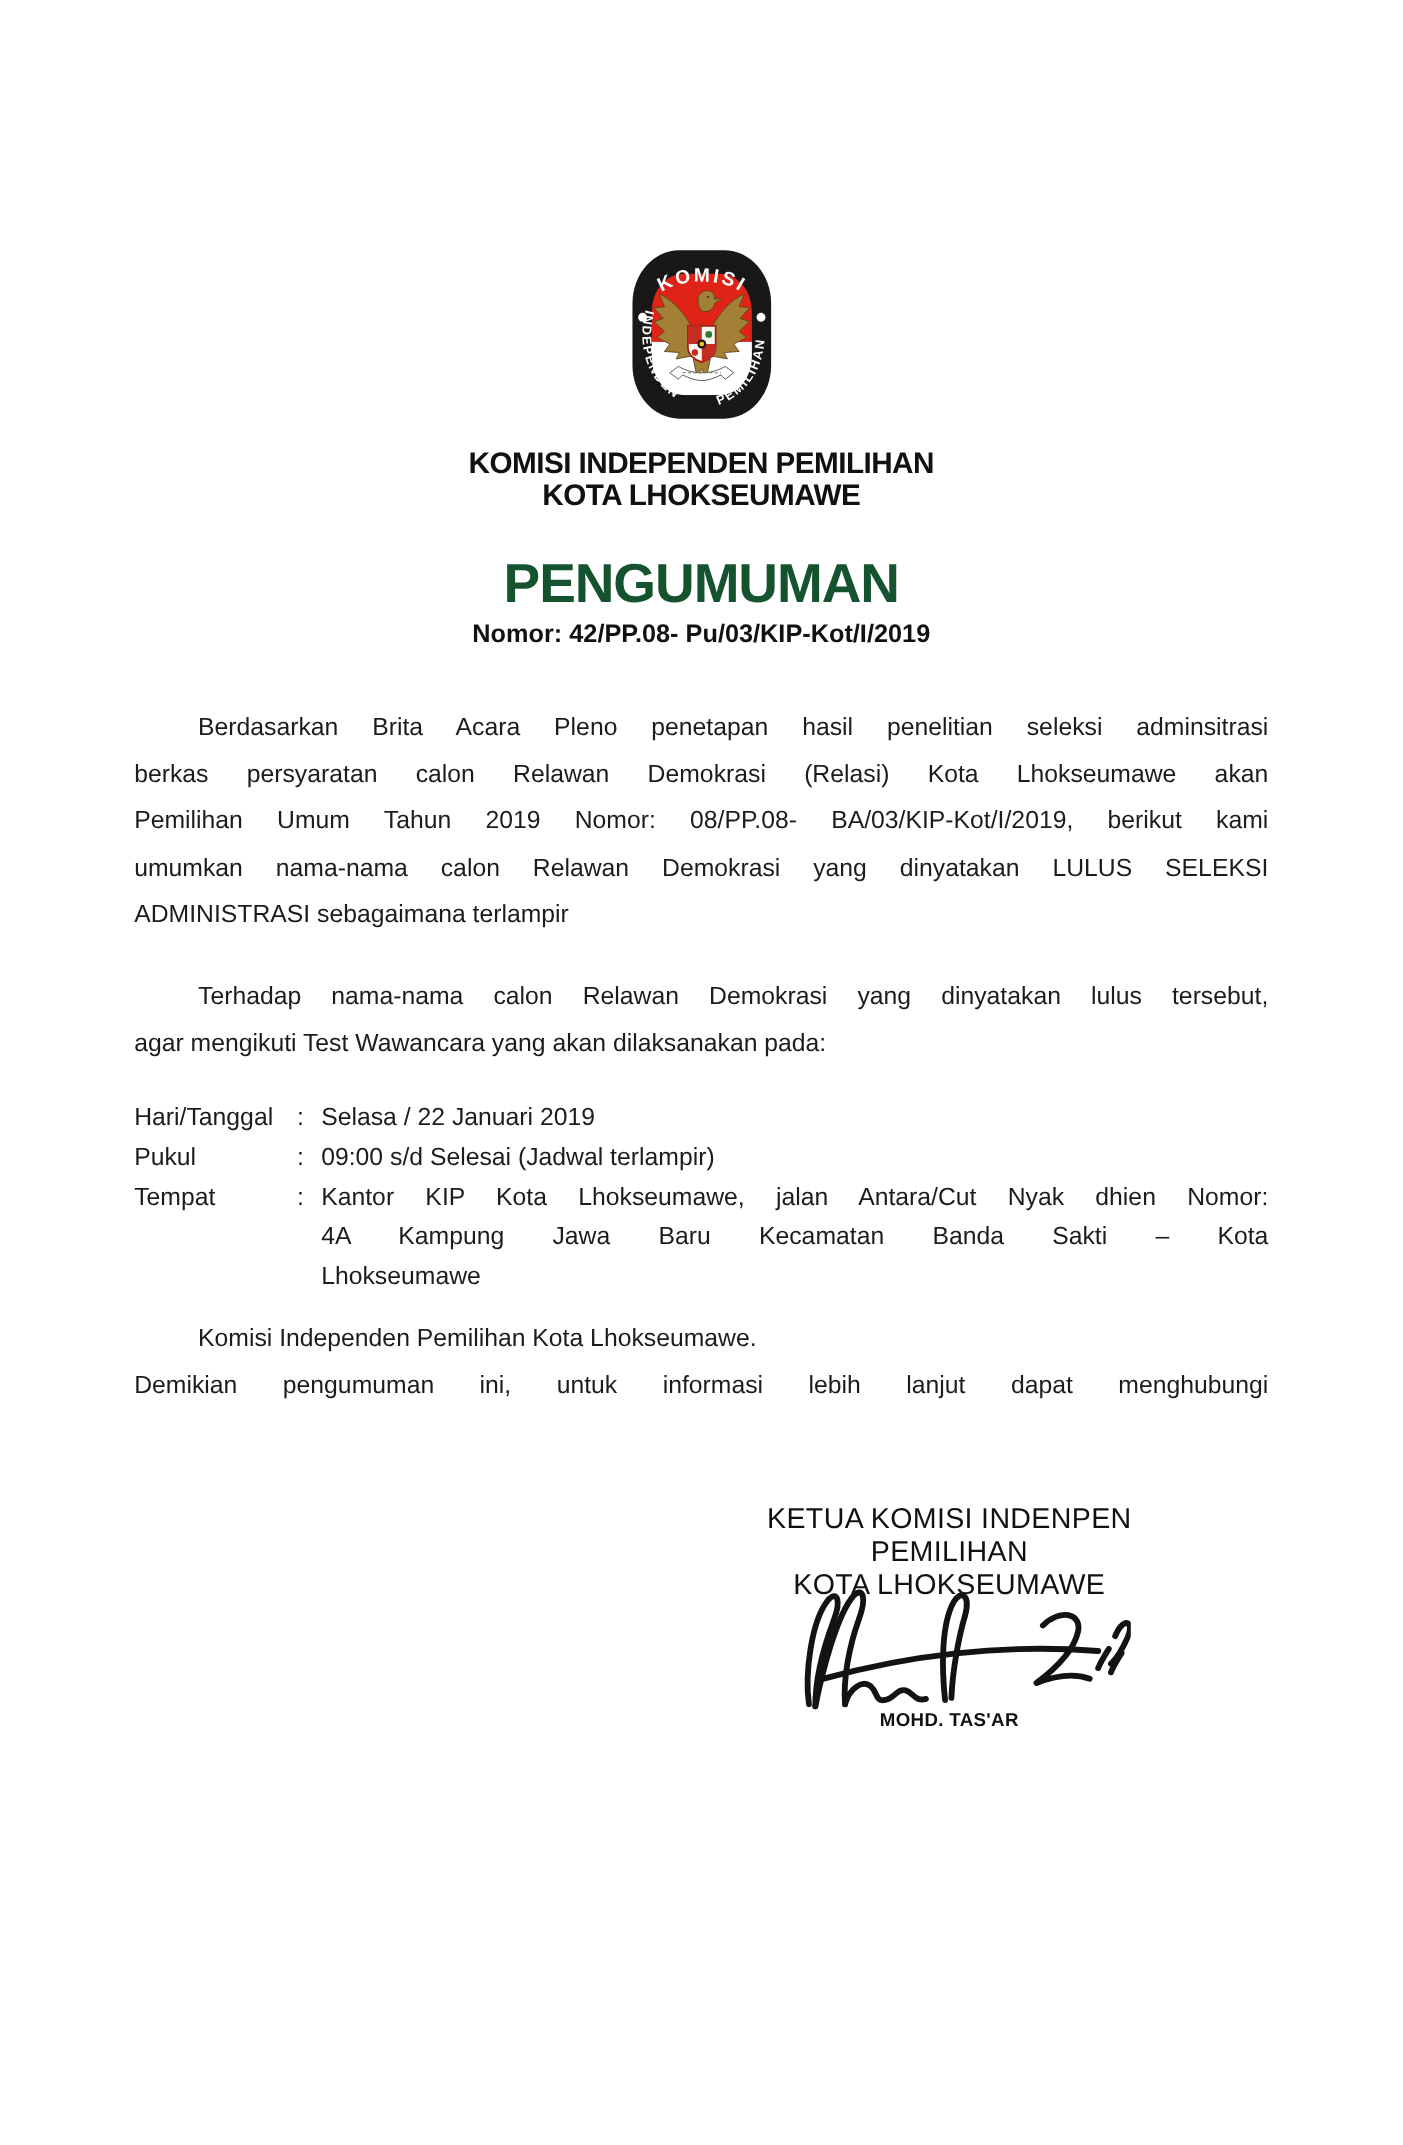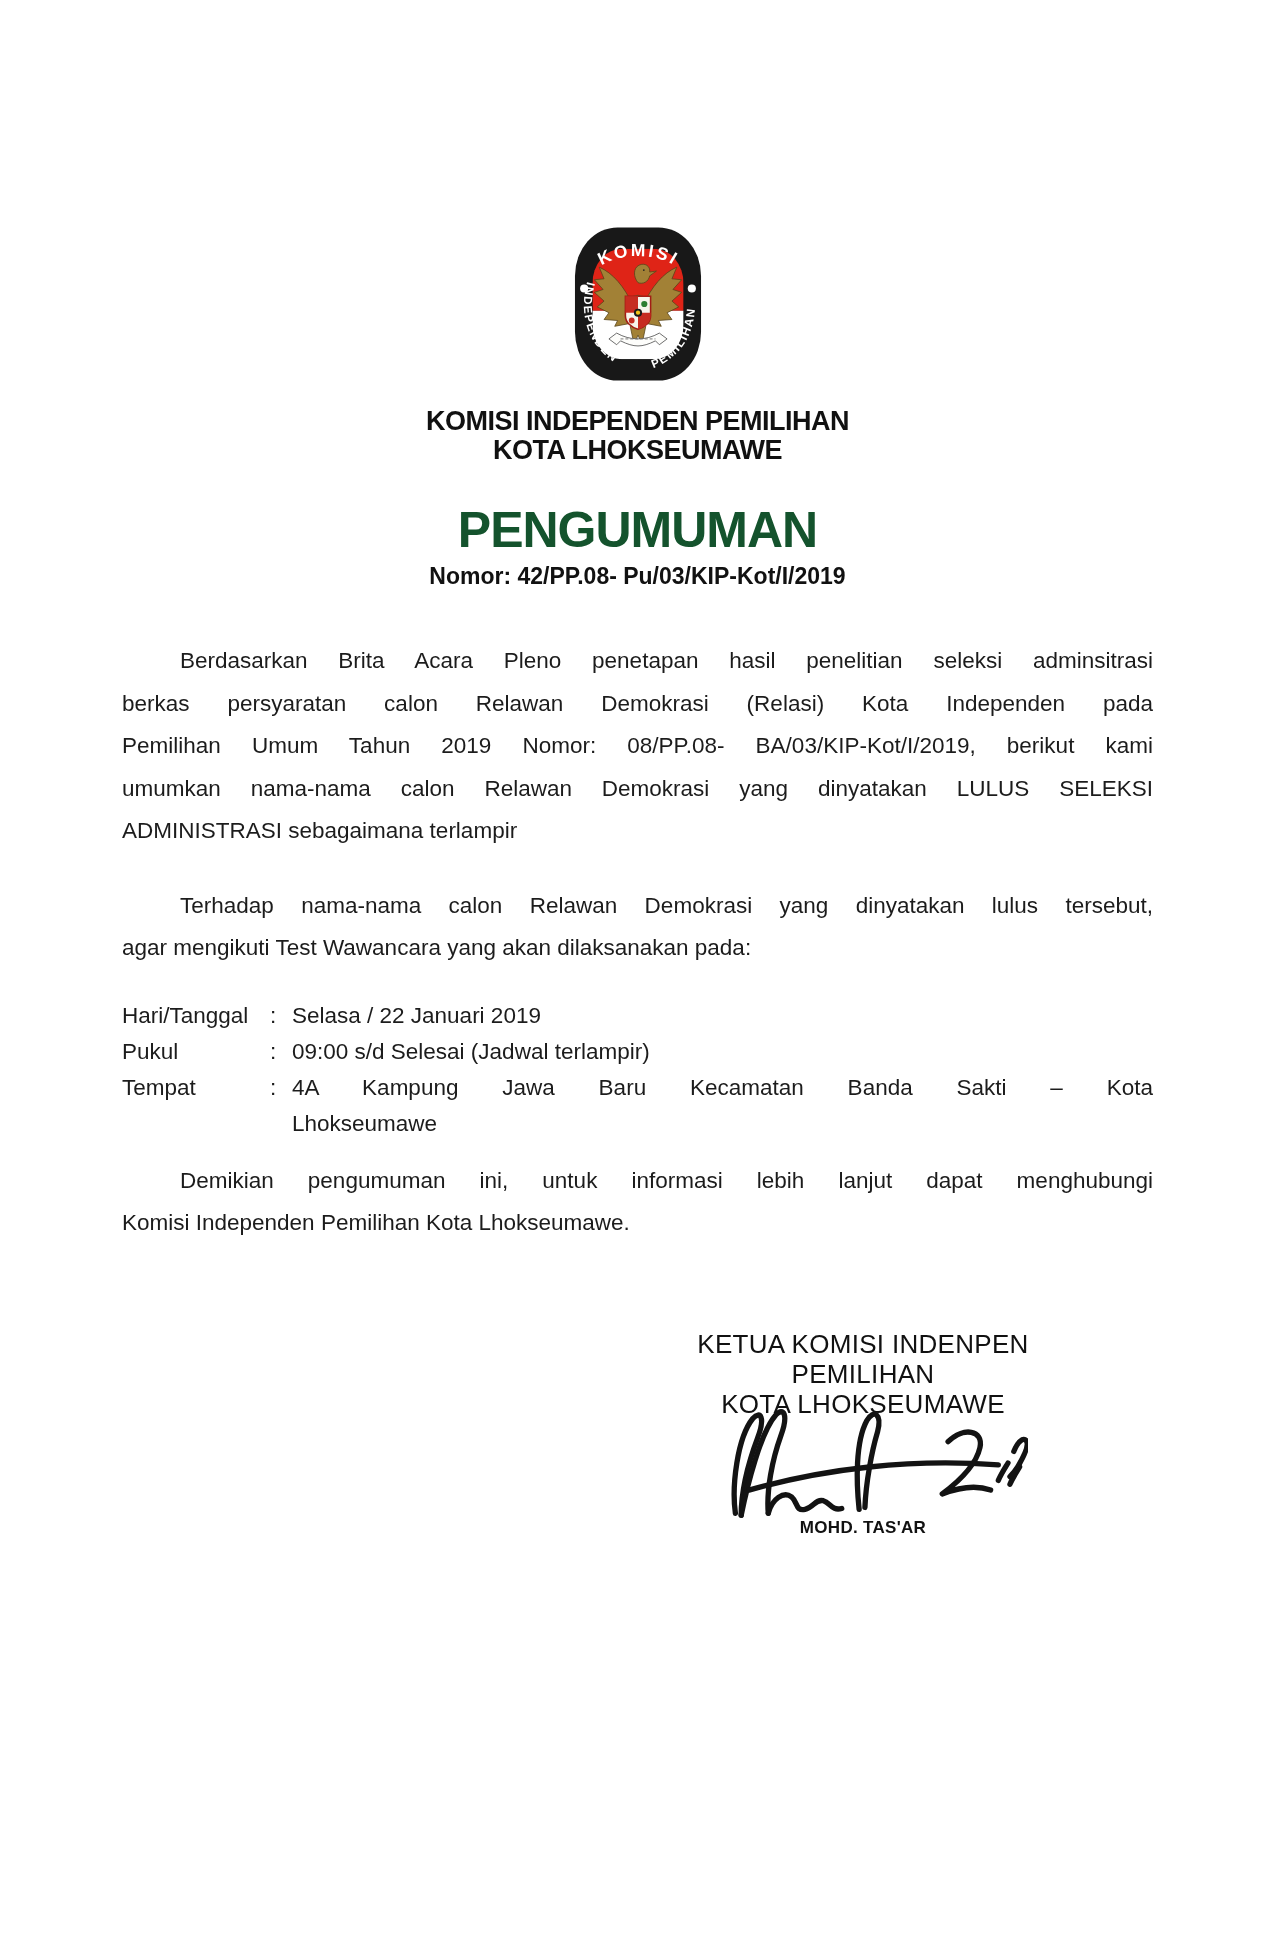--- a/index.html
+++ b/index.html
@@ -118,7 +118,7 @@
 
     <div class="para para-1">
         <div class="tline">Berdasarkan Brita Acara Pleno penetapan hasil penelitian seleksi adminsitrasi</div>
-        <div class="tline">berkas persyaratan calon Relawan Demokrasi (Relasi) Kota Independen pada</div>
+        <div class="tline">berkas persyaratan calon Relawan Demokrasi (Relasi) Kota Lhokseumawe akan</div>
         <div class="tline">Pemilihan Umum Tahun 2019 Nomor: 08/PP.08- BA/03/KIP-Kot/I/2019, berikut kami</div>
         <div class="tline">umumkan nama-nama calon Relawan Demokrasi yang dinyatakan LULUS SELEKSI</div>
         <div class="tline tline-last">ADMINISTRASI sebagaimana terlampir</div>

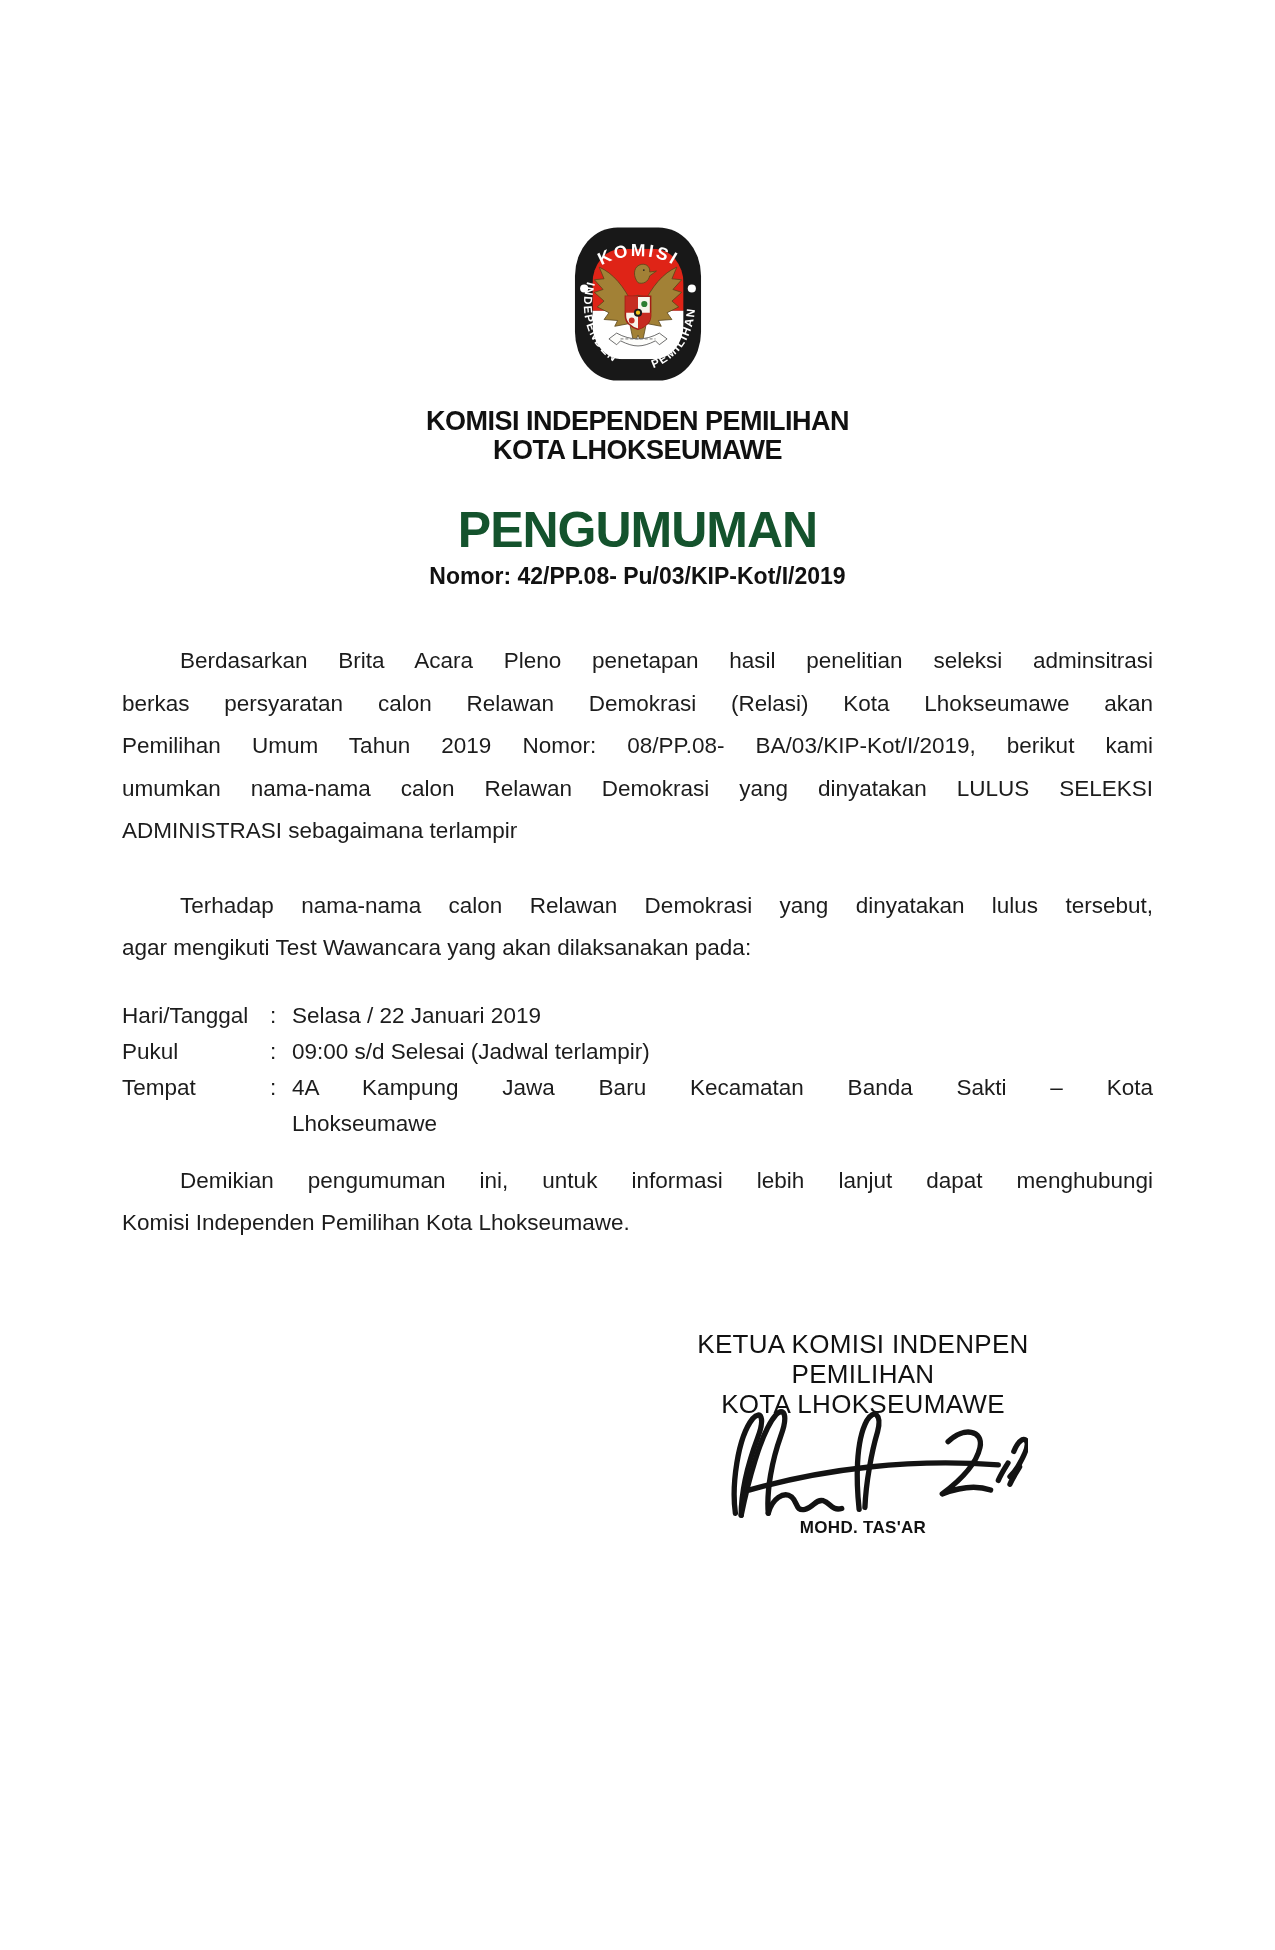--- a/index.html
+++ b/index.html
@@ -148,6 +148,7 @@
         <div class="schedule-label">Tempat</div>
         <div class="schedule-colon">:</div>
         <div class="schedule-value">
+            <div class="tline">Kantor KIP Kota Lhokseumawe, jalan Antara/Cut Nyak dhien Nomor:</div>
             <div class="tline">4A Kampung Jawa Baru Kecamatan Banda Sakti – Kota</div>
             <div class="tline tline-last">Lhokseumawe</div>
           </div>

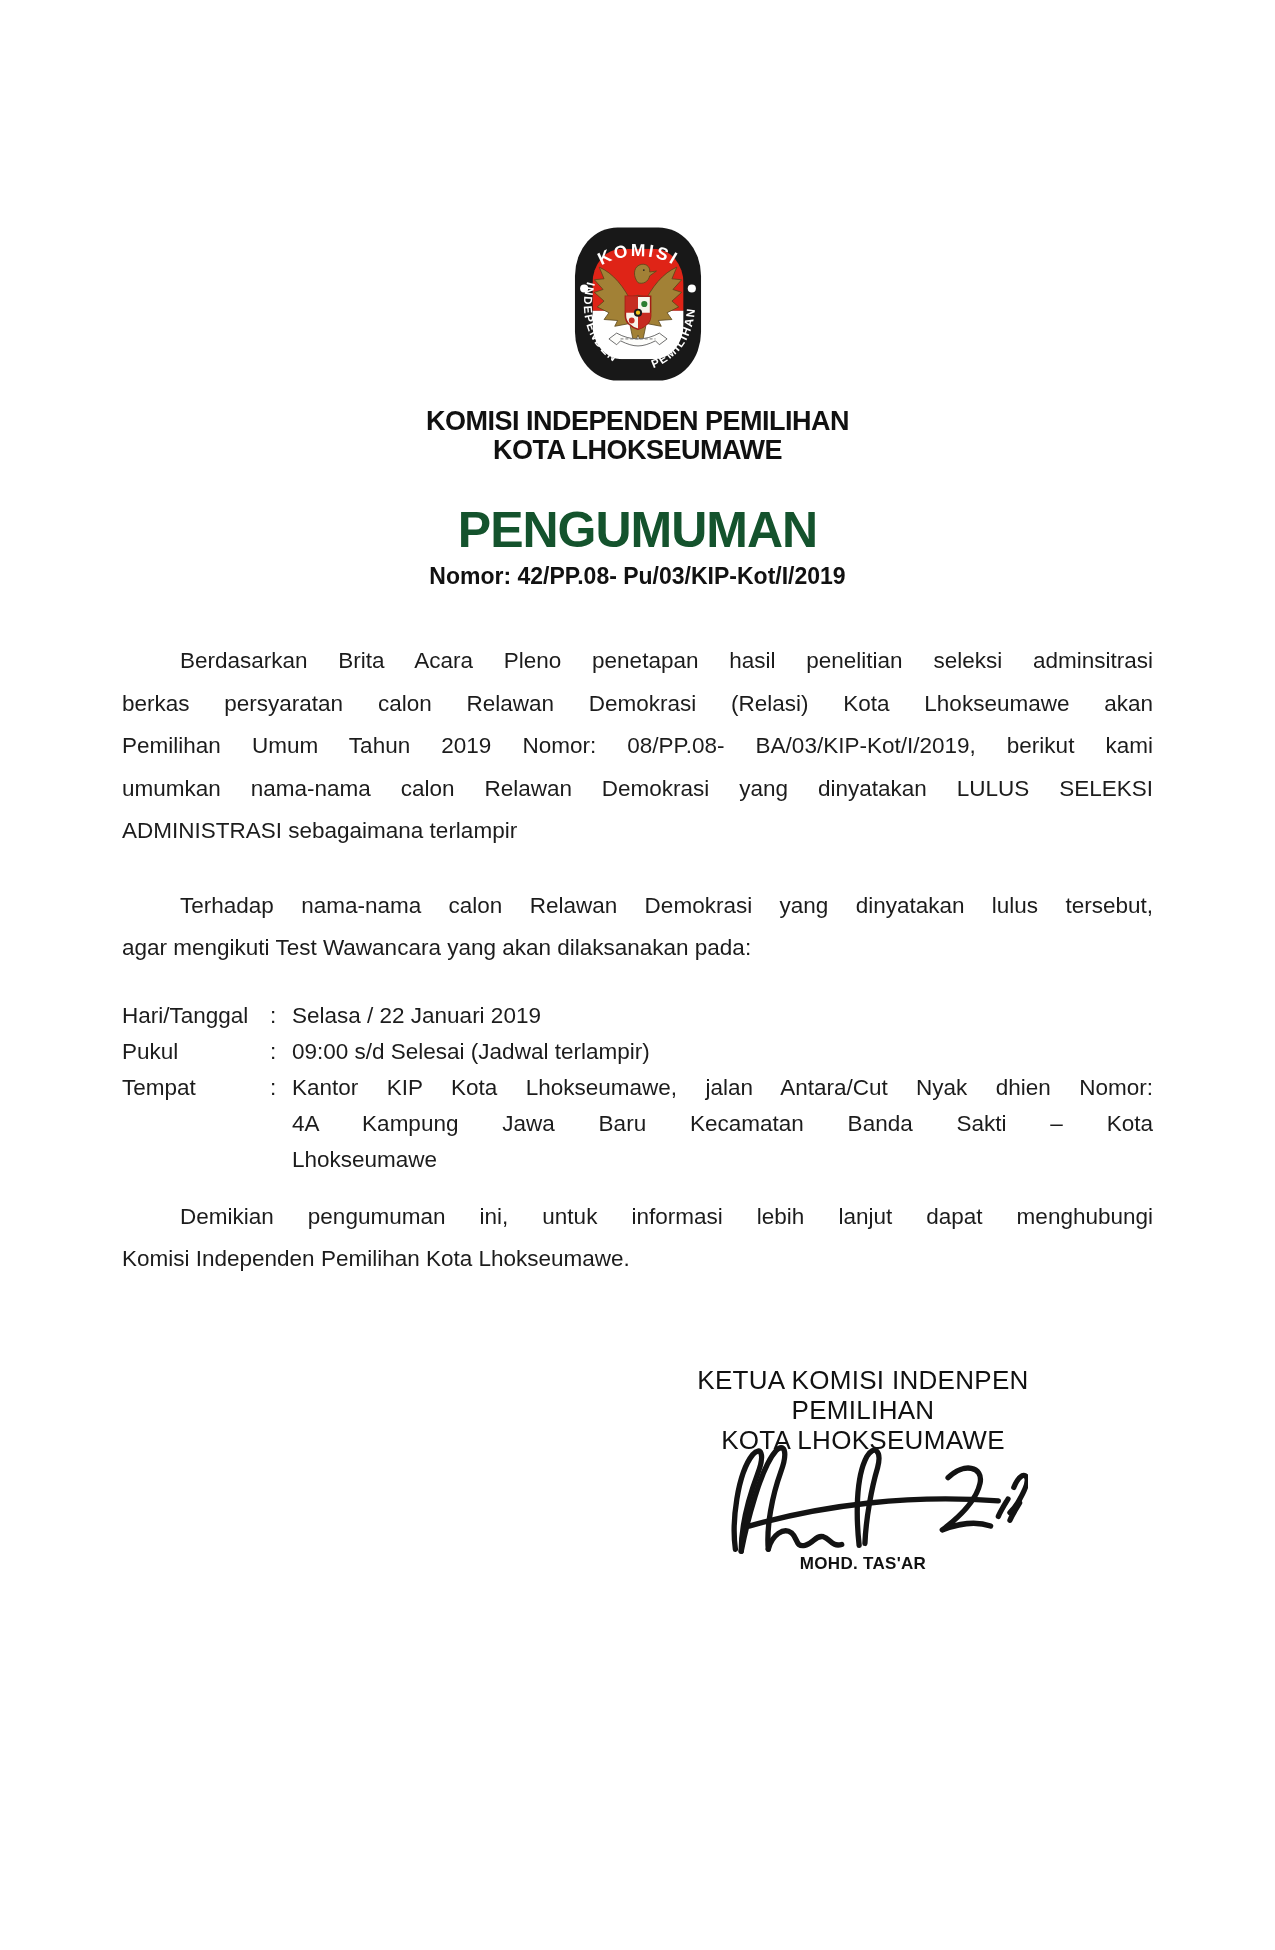--- a/index.html
+++ b/index.html
@@ -156,8 +156,8 @@
     </div>
 
     <div class="para para-3">
+        <div class="tline tline-last">Komisi Independen Pemilihan Kota Lhokseumawe.</div>
         <div class="tline">Demikian pengumuman ini, untuk informasi lebih lanjut dapat menghubungi</div>
-        <div class="tline tline-last">Komisi Independen Pemilihan Kota Lhokseumawe.</div>
       </div>
 
     <div class="signature-block">

